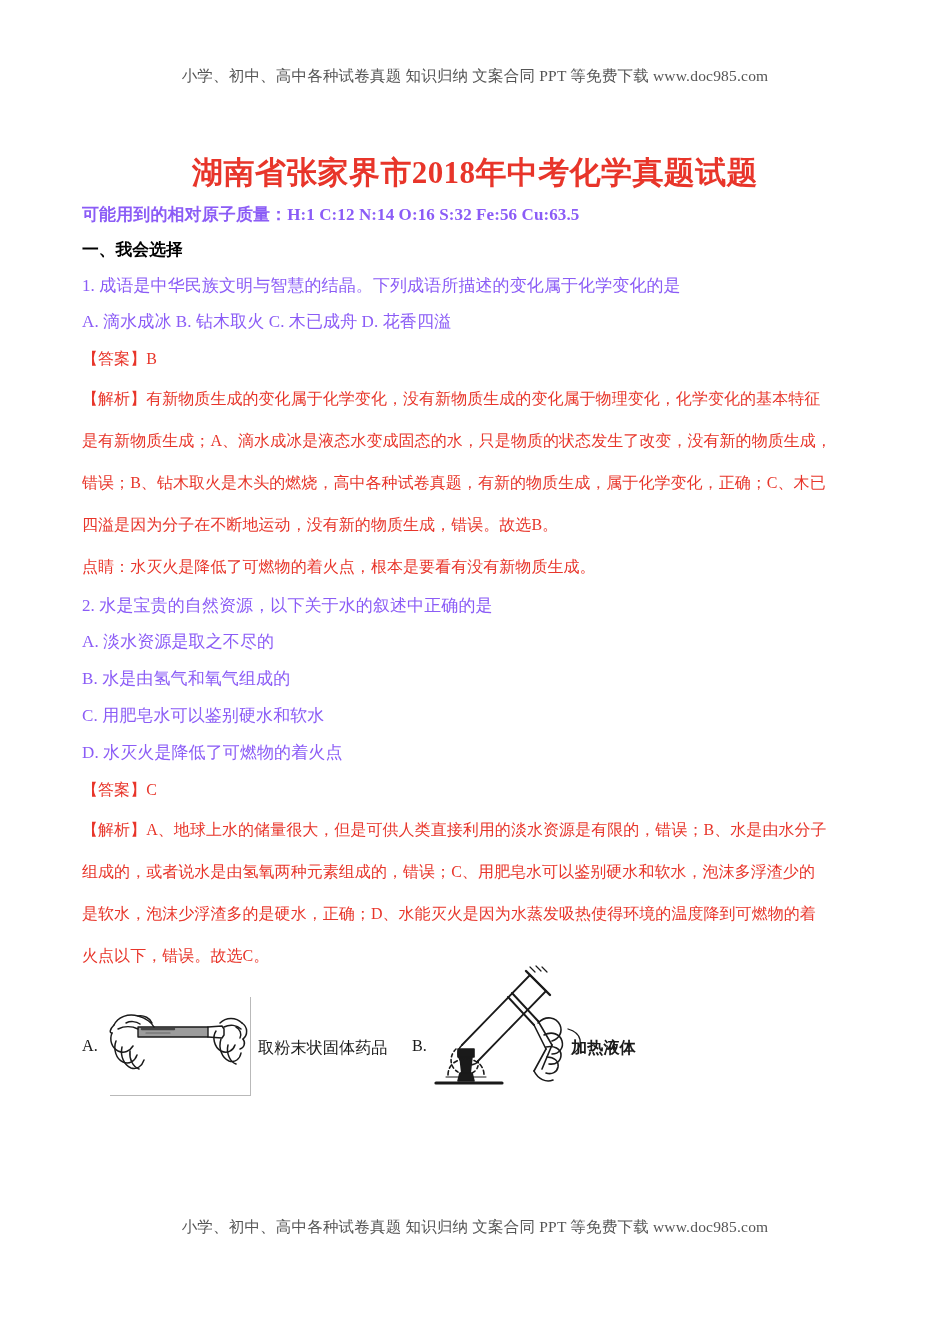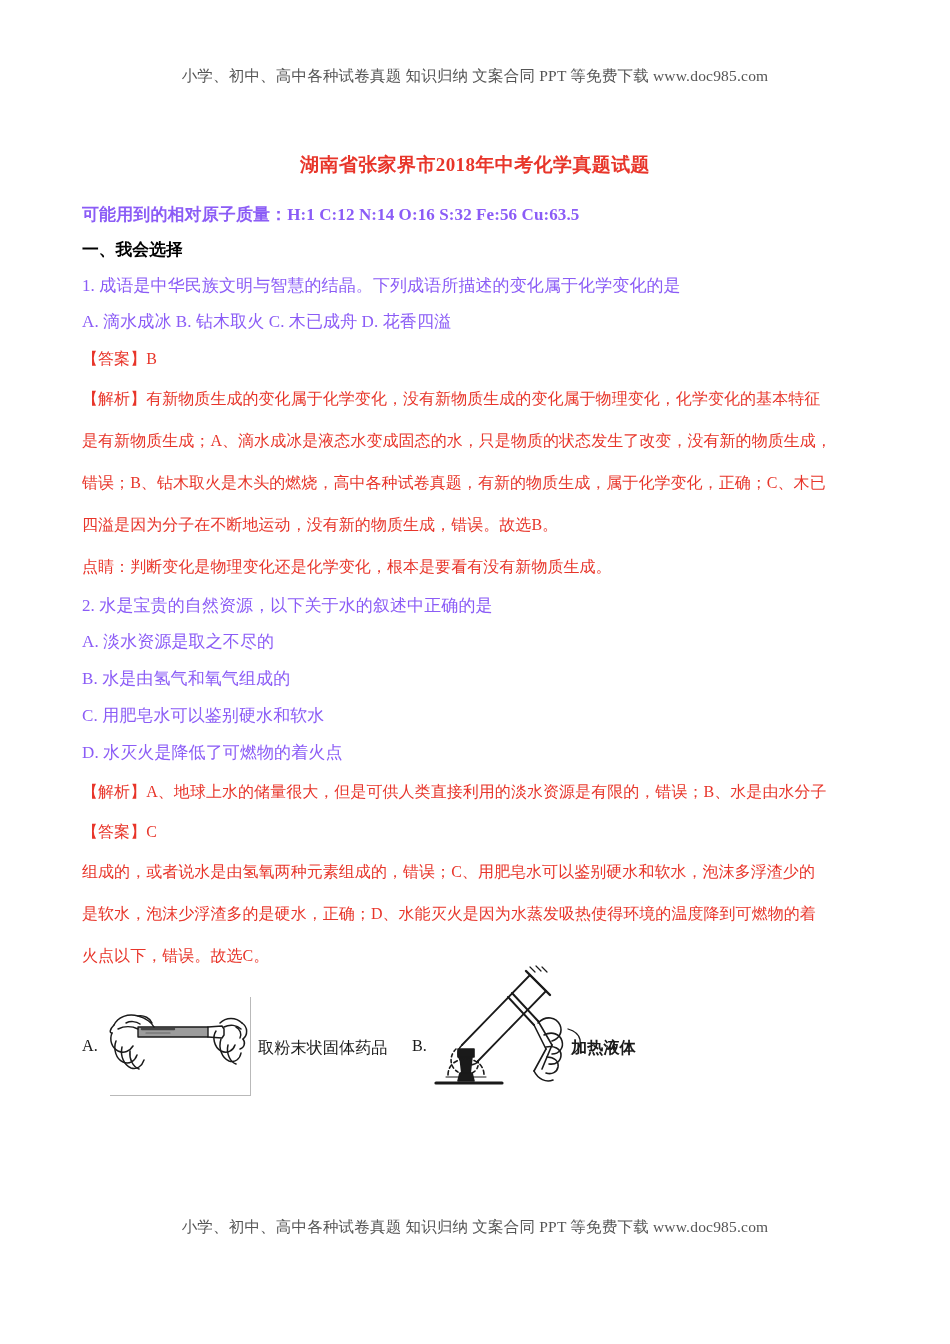--- a/index.html
+++ b/index.html
@@ -41,7 +41,7 @@
     top: 152px;
     width: 950px;
     text-align: center;
-    font-size: 19px;
+    font-size: 31px;
     font-weight: bold;
     color: #e8352a;
     letter-spacing: 0.4px;

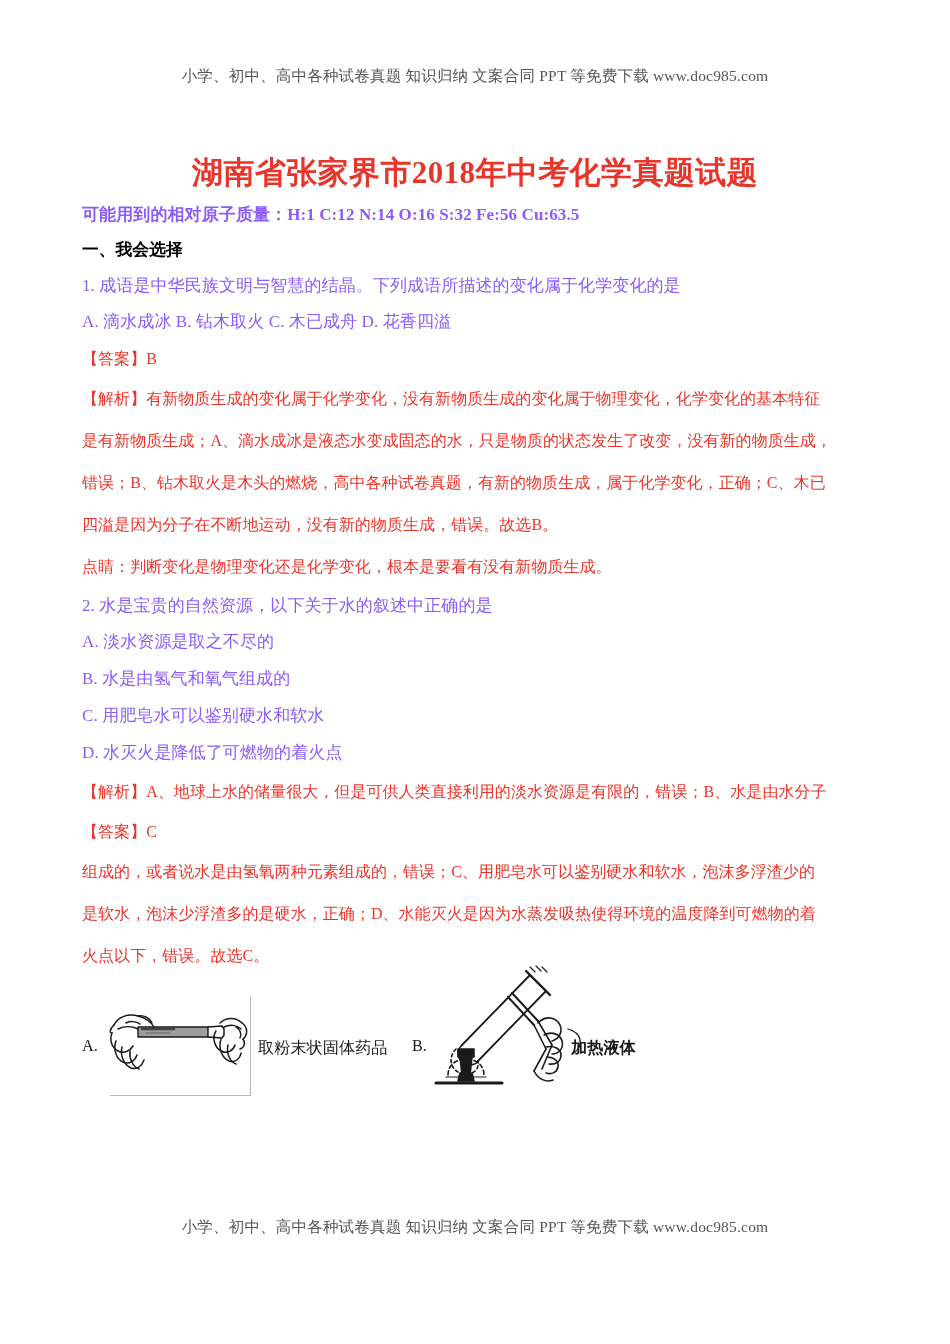--- a/index.html
+++ b/index.html
@@ -137,7 +137,7 @@
       <div class="red">是有新物质生成；A、滴水成冰是液态水变成固态的水，只是物质的状态发生了改变，没有新的物质生成，</div>
       <div class="red">错误；B、钻木取火是木头的燃烧，高中各种试卷真题，有新的物质生成，属于化学变化，正确；C、木已</div>
       <div class="red">四溢是因为分子在不断地运动，没有新的物质生成，错误。故选B。</div>
-      <div class="red">点睛：判断变化是物理变化还是化学变化，根本是要看有没有新物质生成。</div>
+      <div class="red">点睛：水灭火是降低了可燃物的着火点，根本是要看有没有新物质生成。</div>
     </div>
 
     <div>

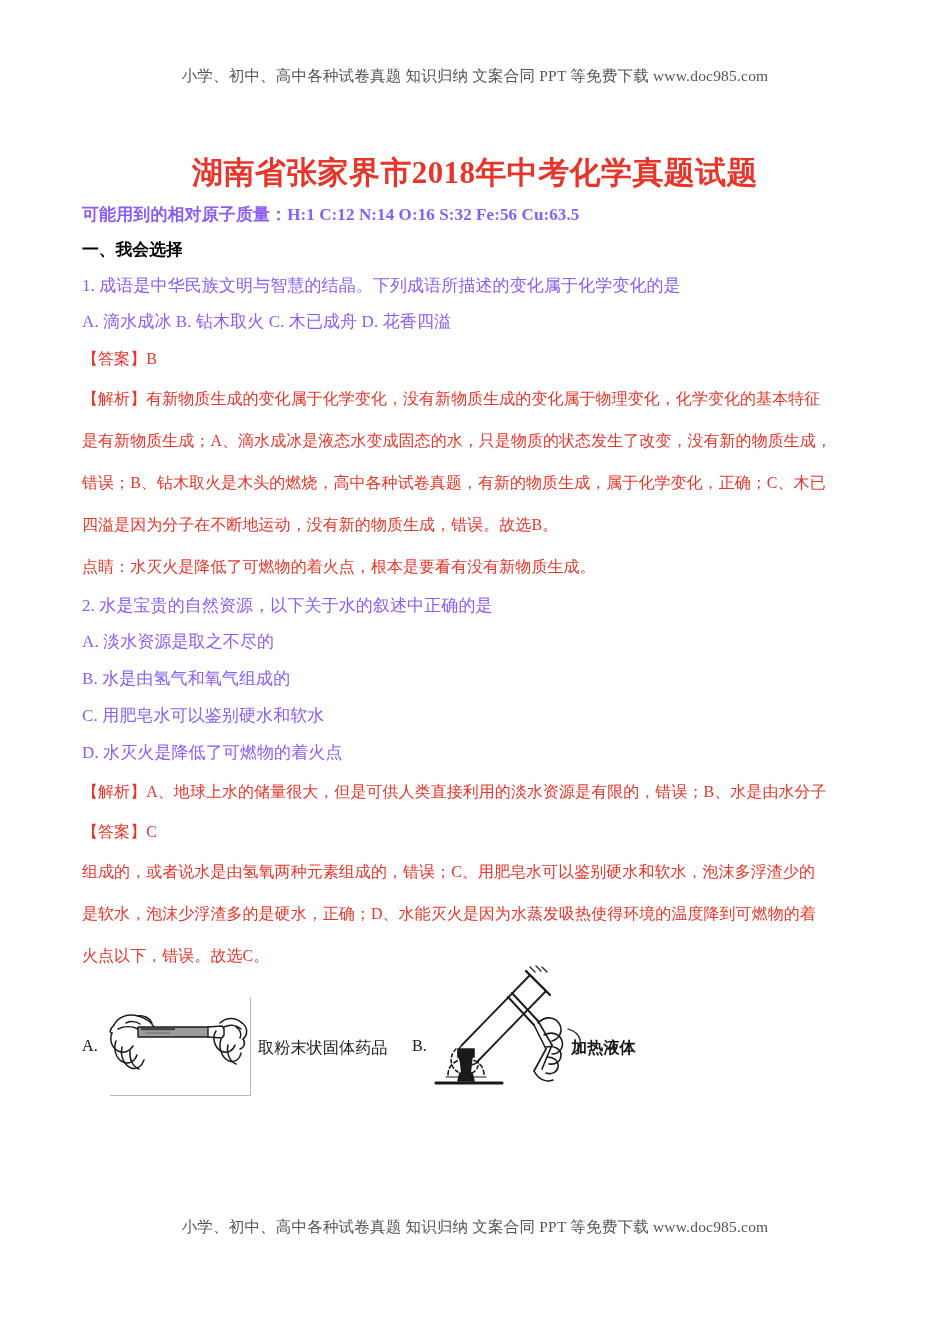--- a/index.html
+++ b/index.html
@@ -149,10 +149,10 @@
       <div class="line opt-line">B. 水是由氢气和氧气组成的</div>
       <div class="line opt-line">C. 用肥皂水可以鉴别硬水和软水</div>
       <div class="line opt-line">D. 水灭火是降低了可燃物的着火点</div>
-      <div class="red">【解析】A、地球上水的储量很大，但是可供人类直接利用的淡水资源是有限的，错误；B、水是由水分子</div>
       <div class="red red-first">
         <span>【答案】</span><span>C</span>
       </div>
+      <div class="red">【解析】A、地球上水的储量很大，但是可供人类直接利用的淡水资源是有限的，错误；B、水是由水分子</div>
       <div class="red">组成的，或者说水是由氢氧两种元素组成的，错误；C、用肥皂水可以鉴别硬水和软水，泡沫多浮渣少的</div>
       <div class="red">是软水，泡沫少浮渣多的是硬水，正确；D、水能灭火是因为水蒸发吸热使得环境的温度降到可燃物的着</div>
       <div class="red">火点以下，错误。故选C。</div>

